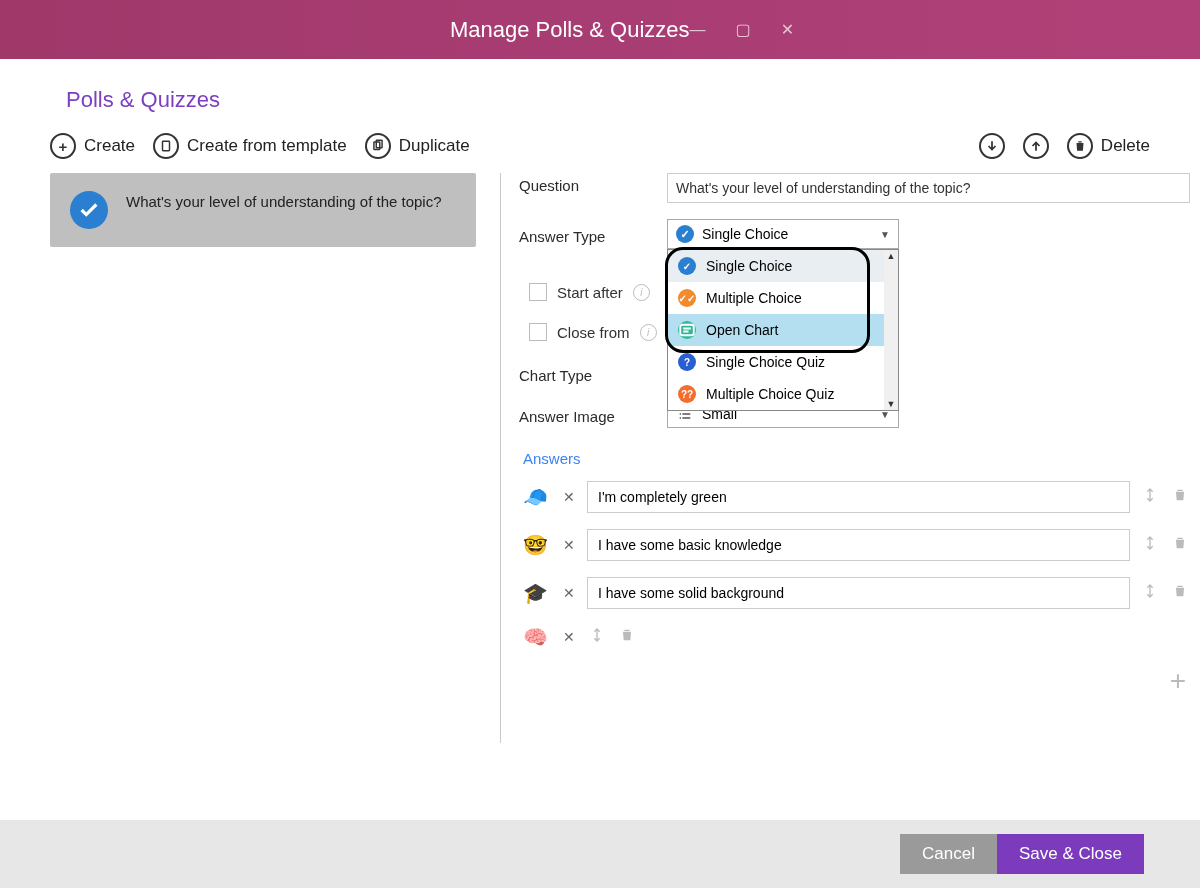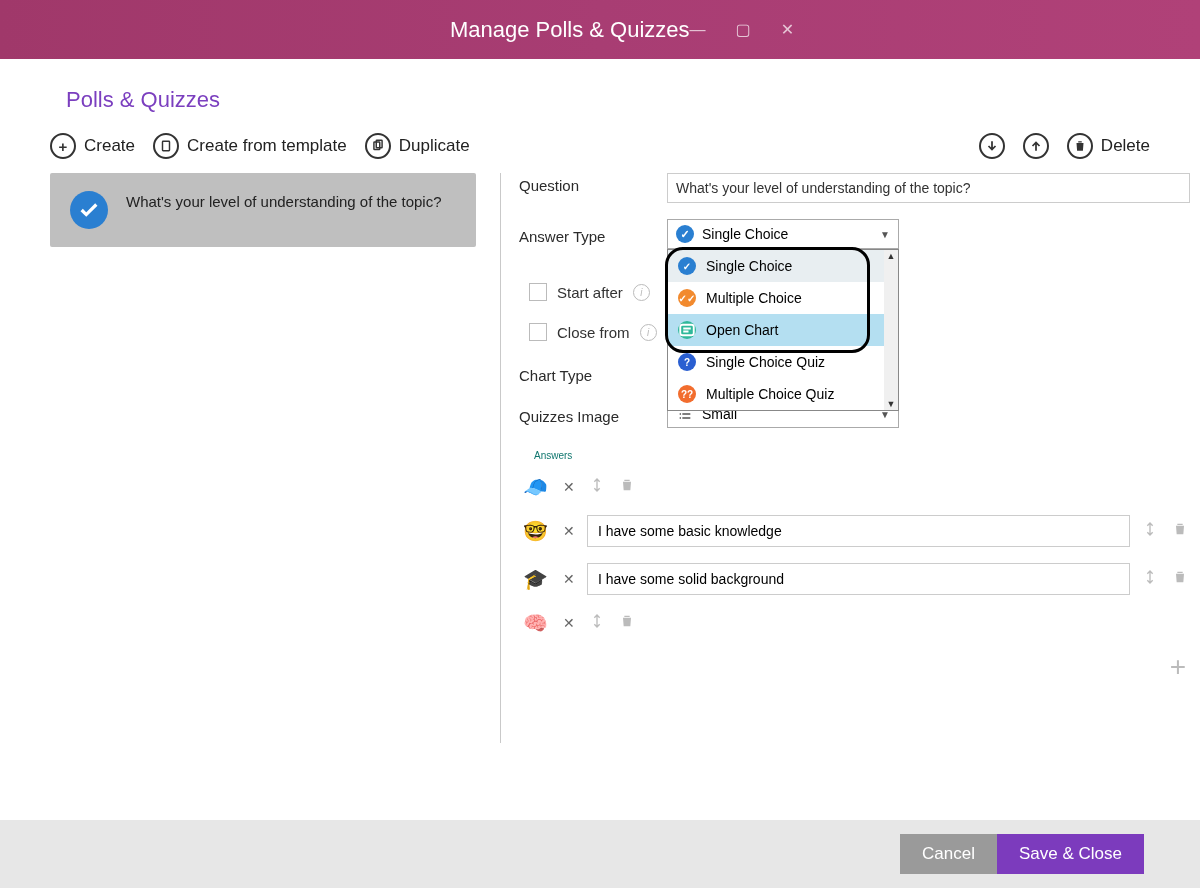--- a/index.html
+++ b/index.html
@@ -234,7 +234,7 @@
     </div>
 
     <div class="form-row">
-      <div class="form-label">Quizzes Image</div>
+      <div class="form-label">Answer Image</div>
       <div class="form-ctrl">
         <div class="select-box">
           <span class="list-icon">

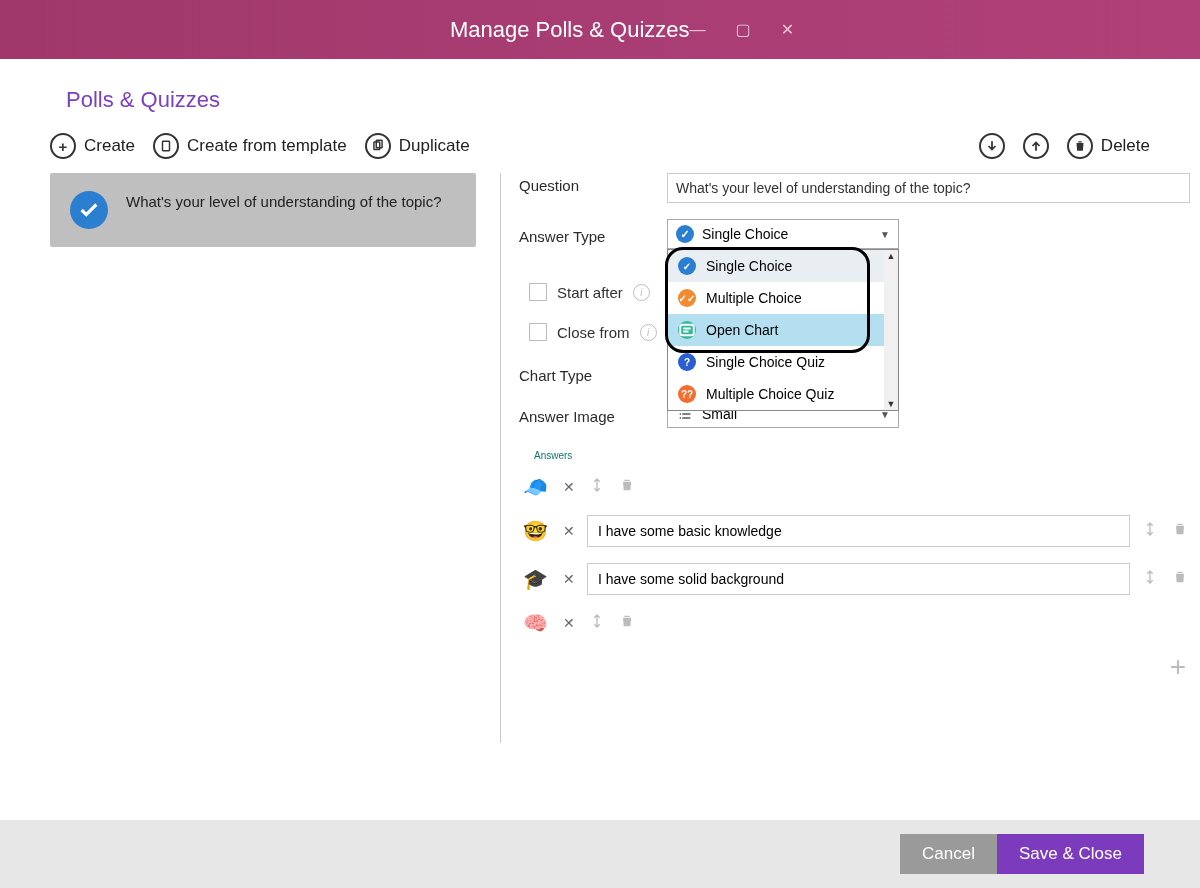--- a/index.html
+++ b/index.html
@@ -63,7 +63,7 @@
   .dd-scroll .arr{ font-size:9px; color:#333; padding:1px 0;}
 
   
-  .answers-title { font-size: 10px; margin: 22px 0 14px 15px; color: #0f766e; }
+  .answers-title { font-size: 15px; margin: 22px 0 14px 4px; color: #3b82f6; }
   .ans-row { display: flex; align-items: center; gap: 10px; margin-bottom: 16px; }
   .ans-emoji { width: 34px; text-align: center; font-size: 20px; }
   .ans-x { color: #666; font-size: 14px; cursor: pointer; width:14px;}

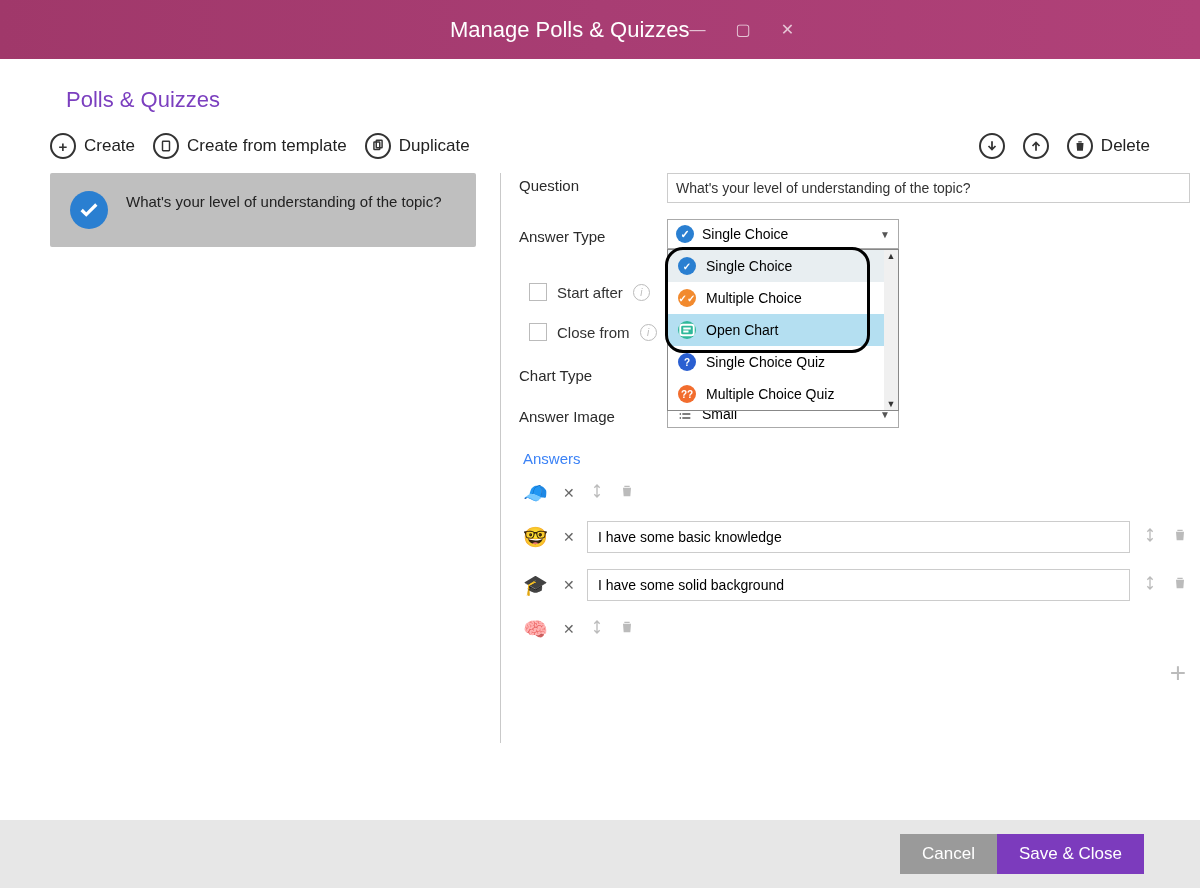--- a/index.html
+++ b/index.html
@@ -253,6 +253,7 @@
     <div class="ans-row">
       <span class="ans-emoji">🧢</span>
       <span class="ans-x">✕</span>
+      <input class="ans-input" value="I'm completely green" style="">
       <span class="drag-ic"><svg viewBox="0 0 24 24" fill="none" stroke="#bbb" stroke-width="2">
             <path d="M12 3v18M8 7l4-4 4 4M8 17l4 4 4-4"></path>
           </svg></span>

